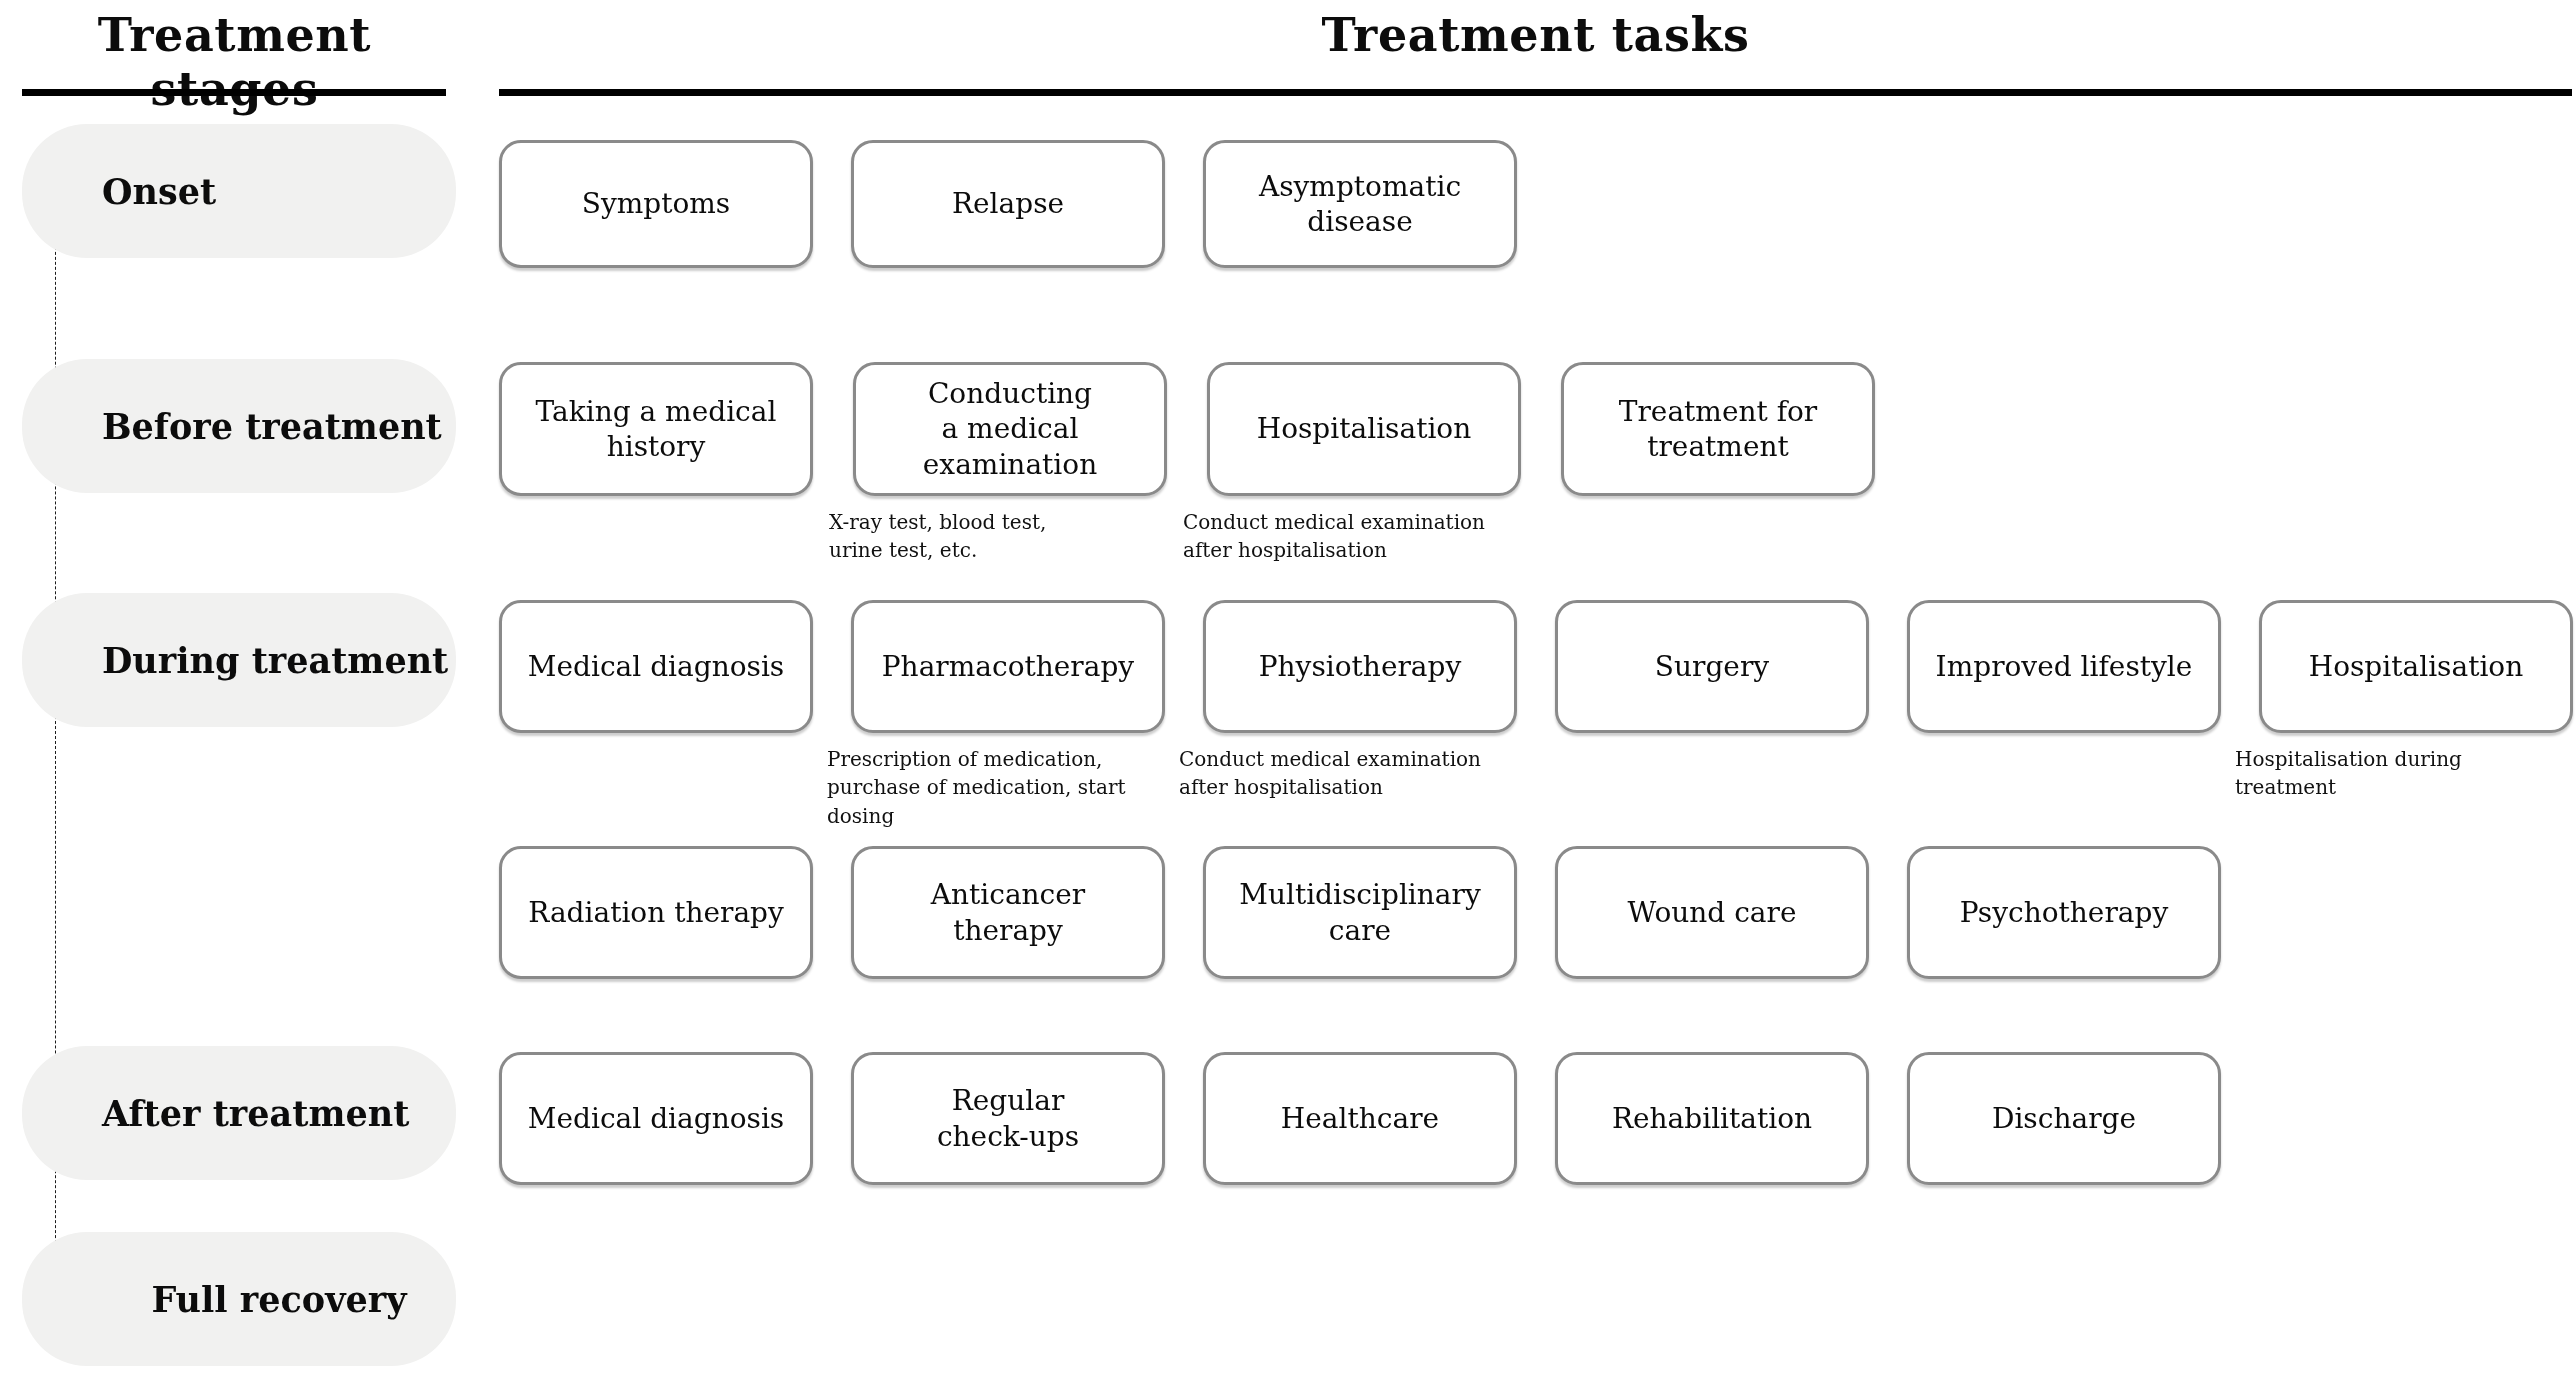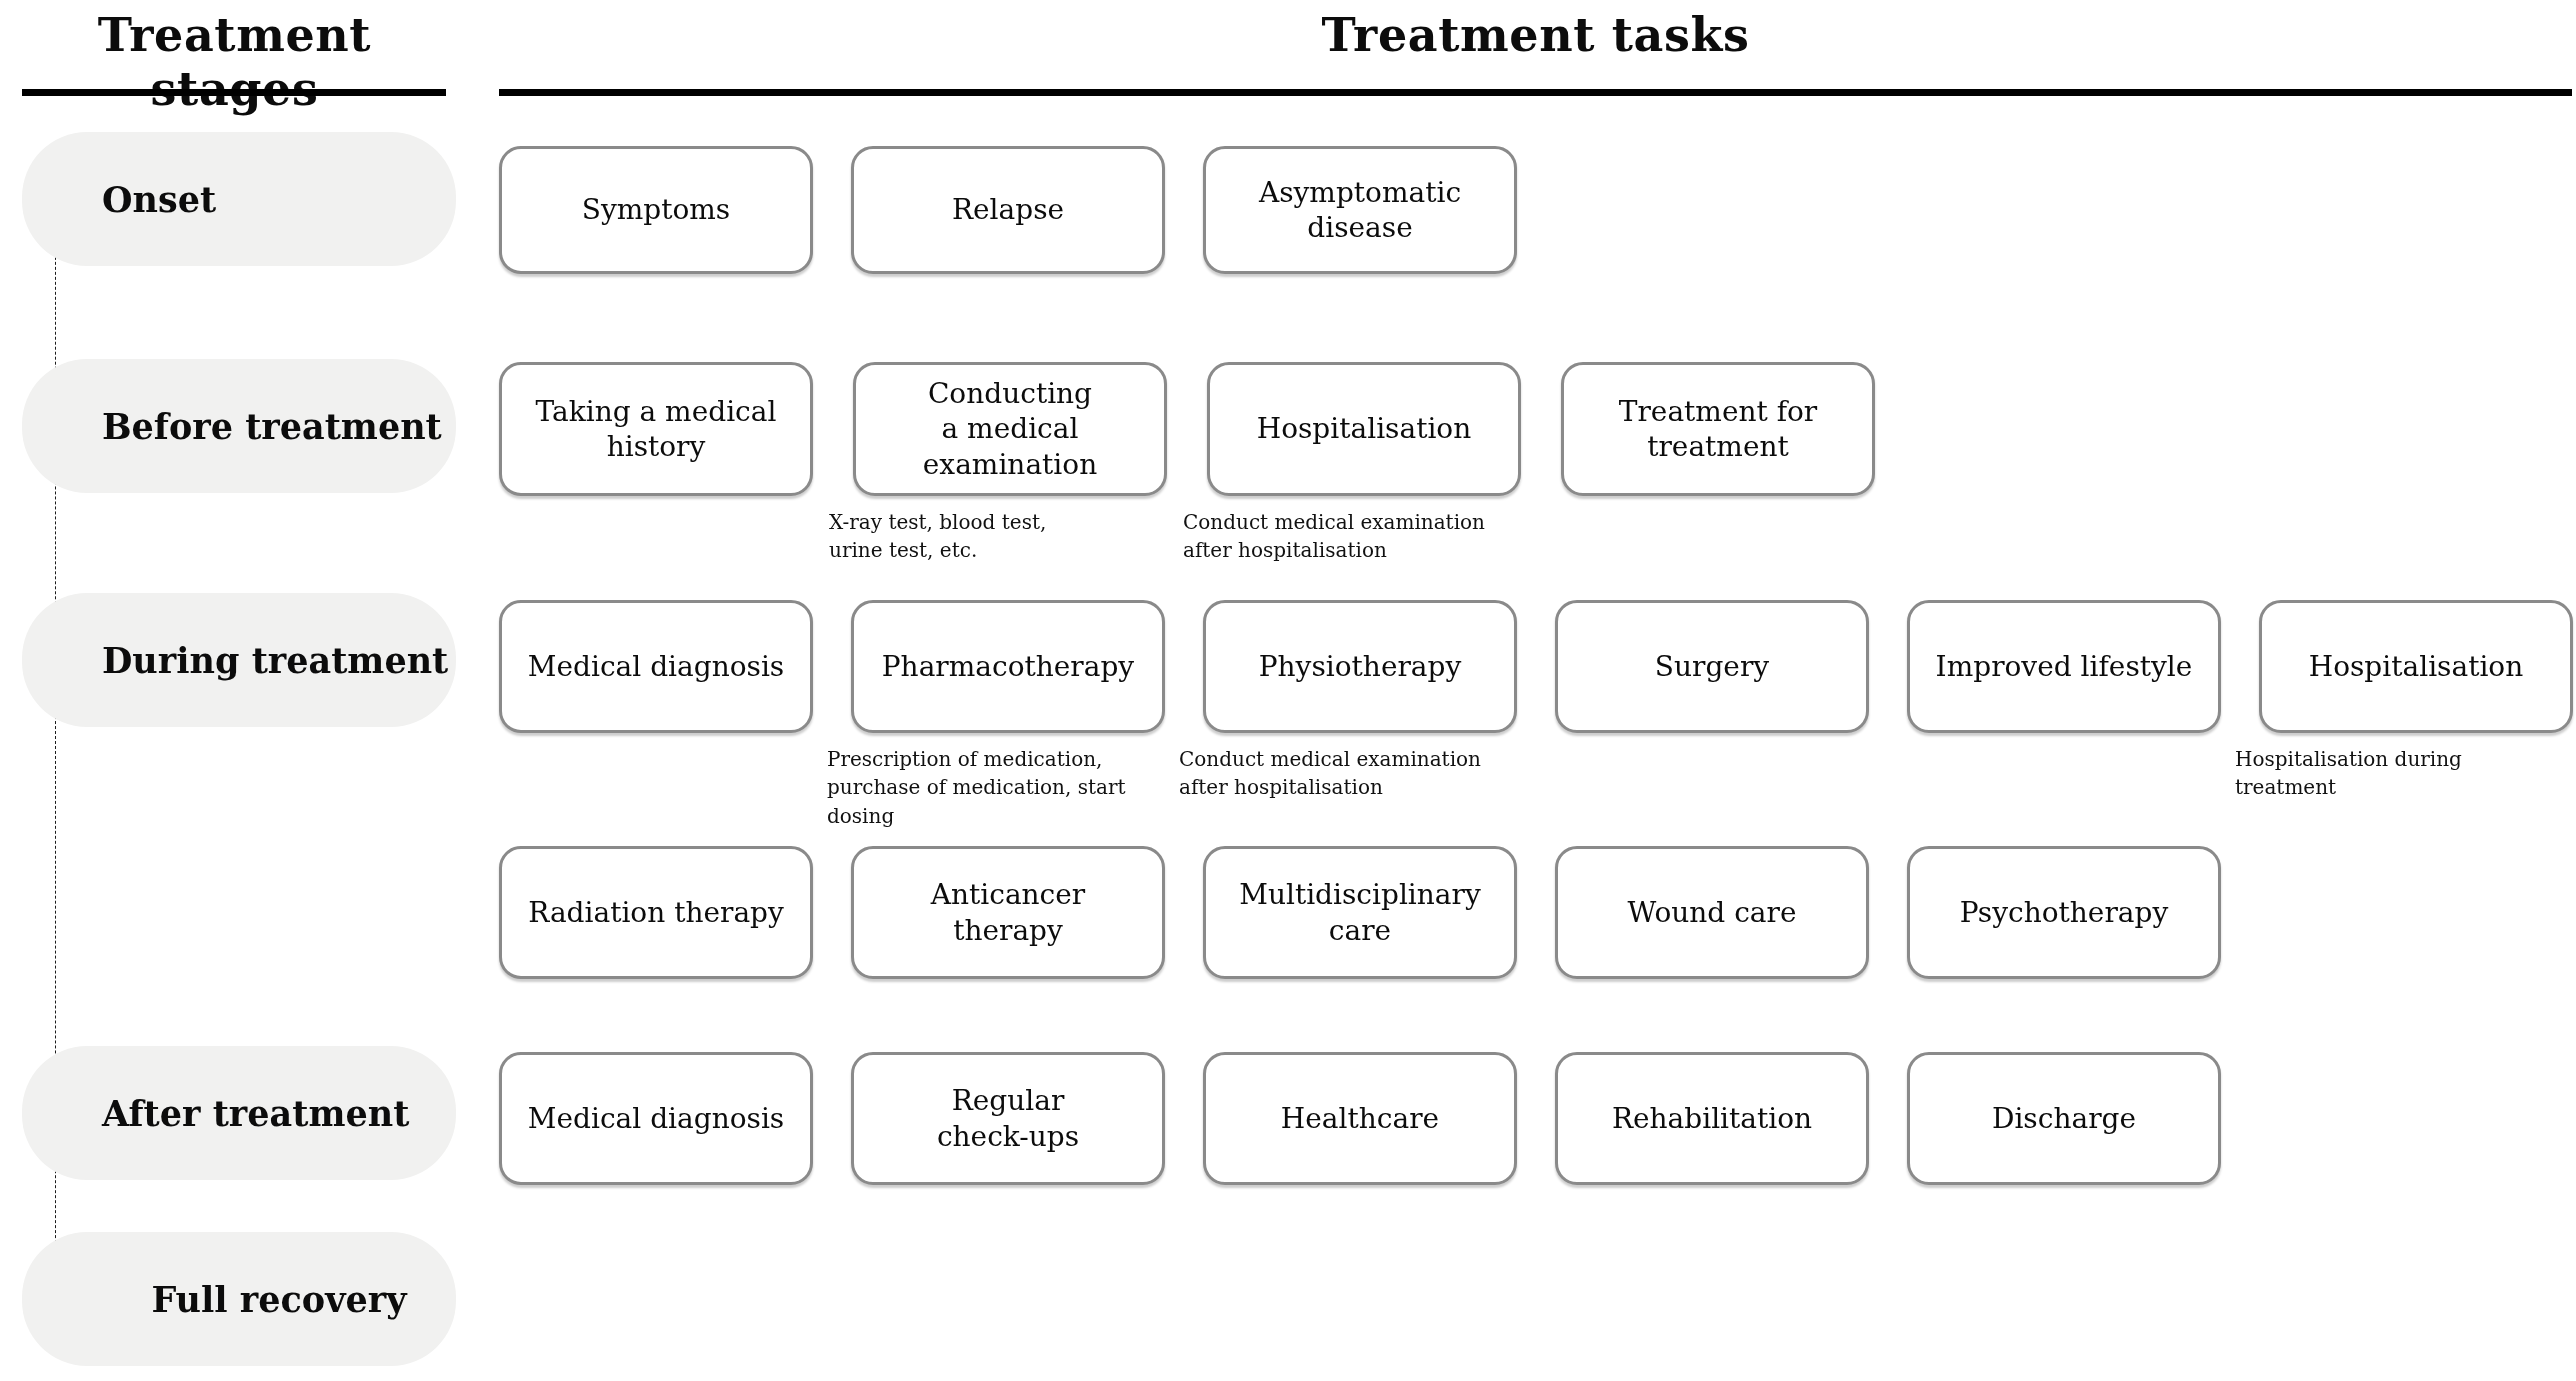--- a/index.html
+++ b/index.html
@@ -47,7 +47,7 @@
     box-sizing:border-box; padding-left:80px;
     font-size:35px; font-weight:700;
   }
-  .pill-0 { top:132px; }
+  .pill-0 { top:124px; }
   .pill-1 { top:359px; }
   .pill-2 { top:593px; }
   .pill-3 { top:1046px; }

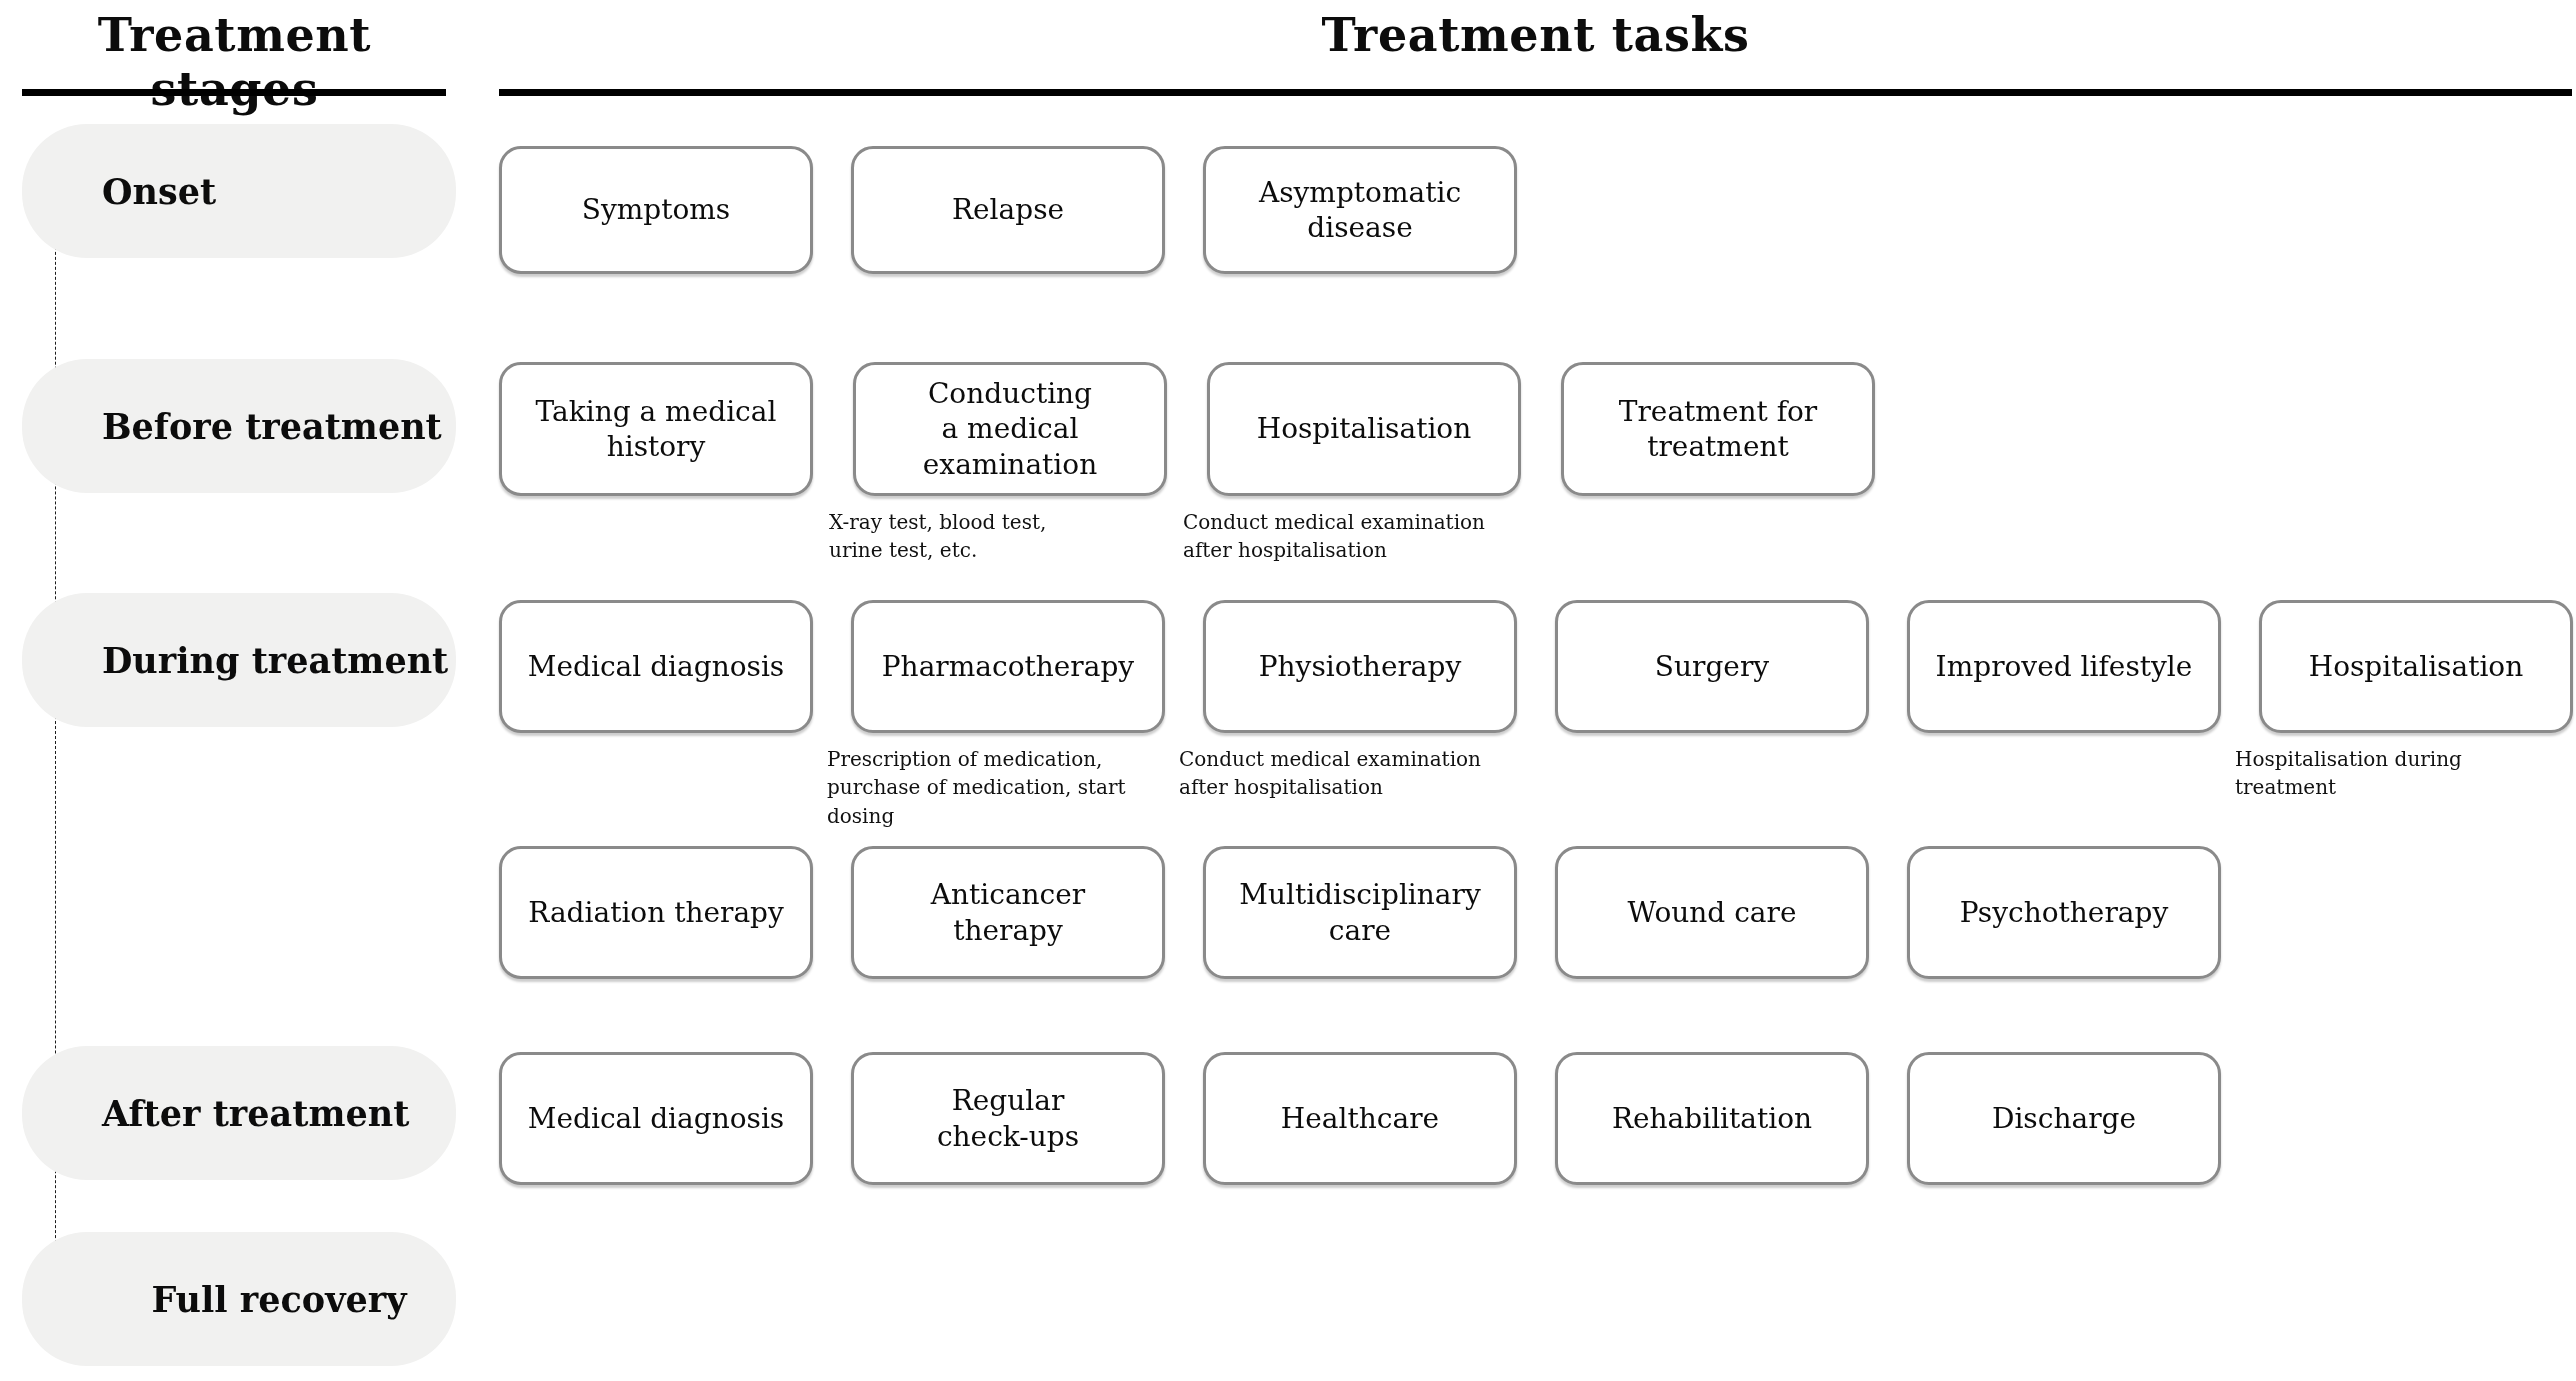--- a/index.html
+++ b/index.html
@@ -58,7 +58,7 @@
     position:absolute; left:499px;
     display:flex; gap:38px; align-items:stretch;
   }
-  .row-0 { top:146px;  height:128px; }
+  .row-0 { top:140px;  height:128px; }
   .row-1 { top:362px;  height:134px;gap:40px; }
   .row-2 { top:600px;  height:133px; }
   .row-3 { top:846px; height:133px; }

